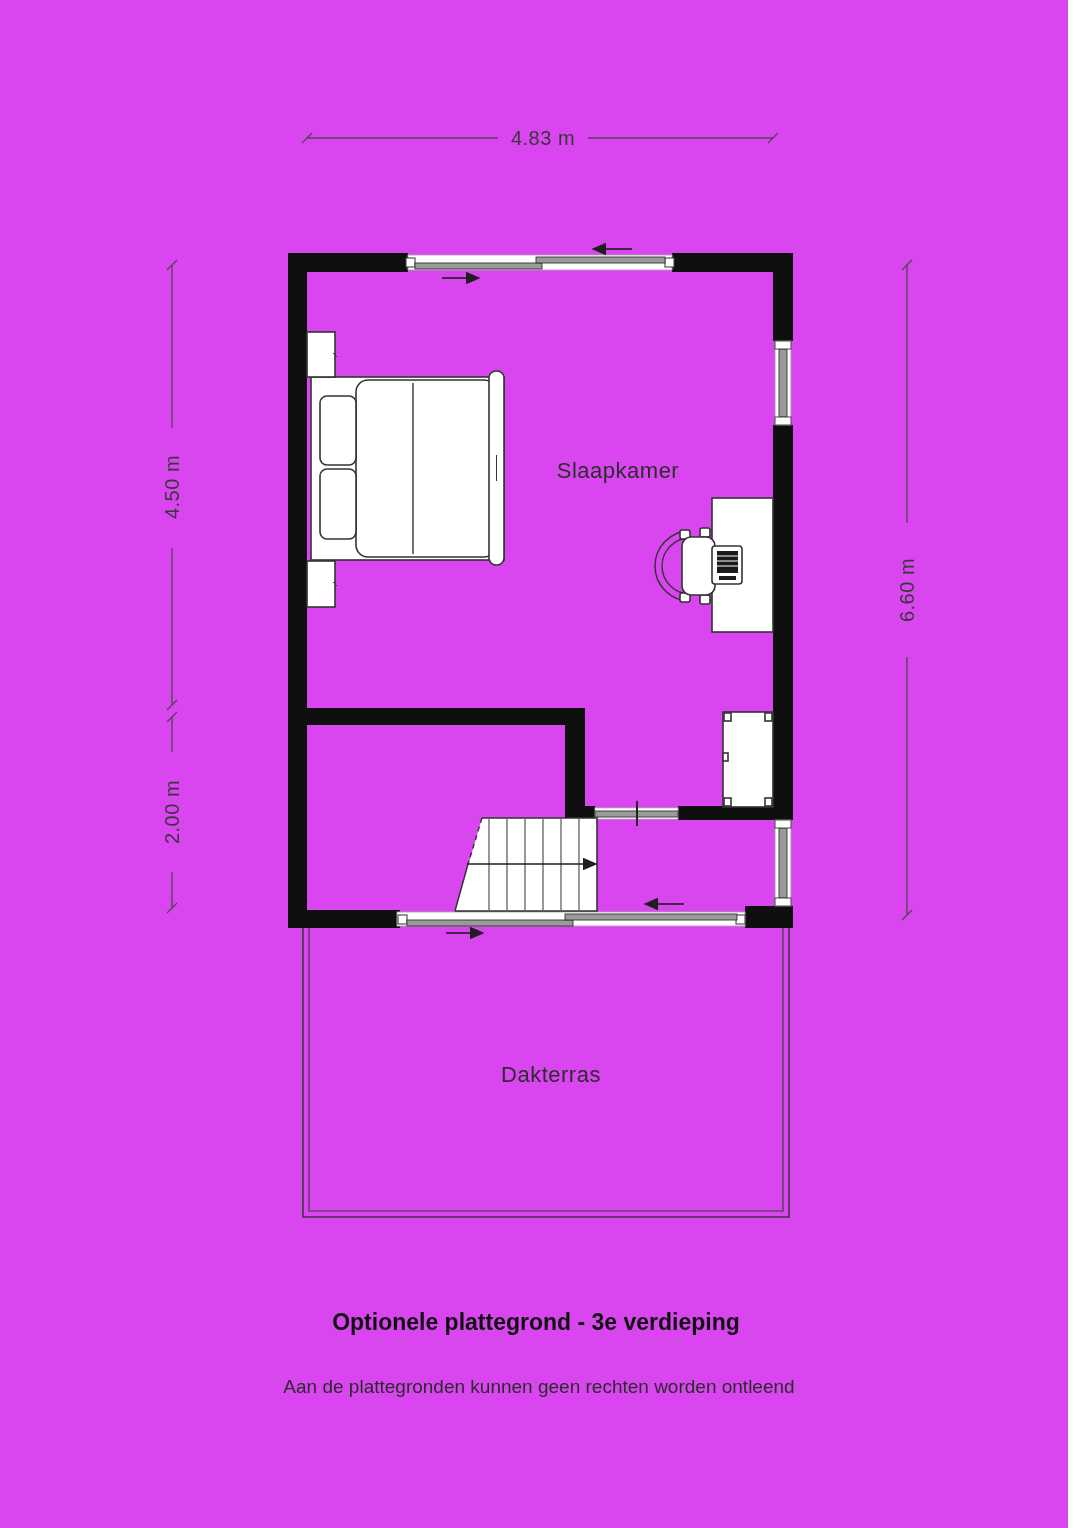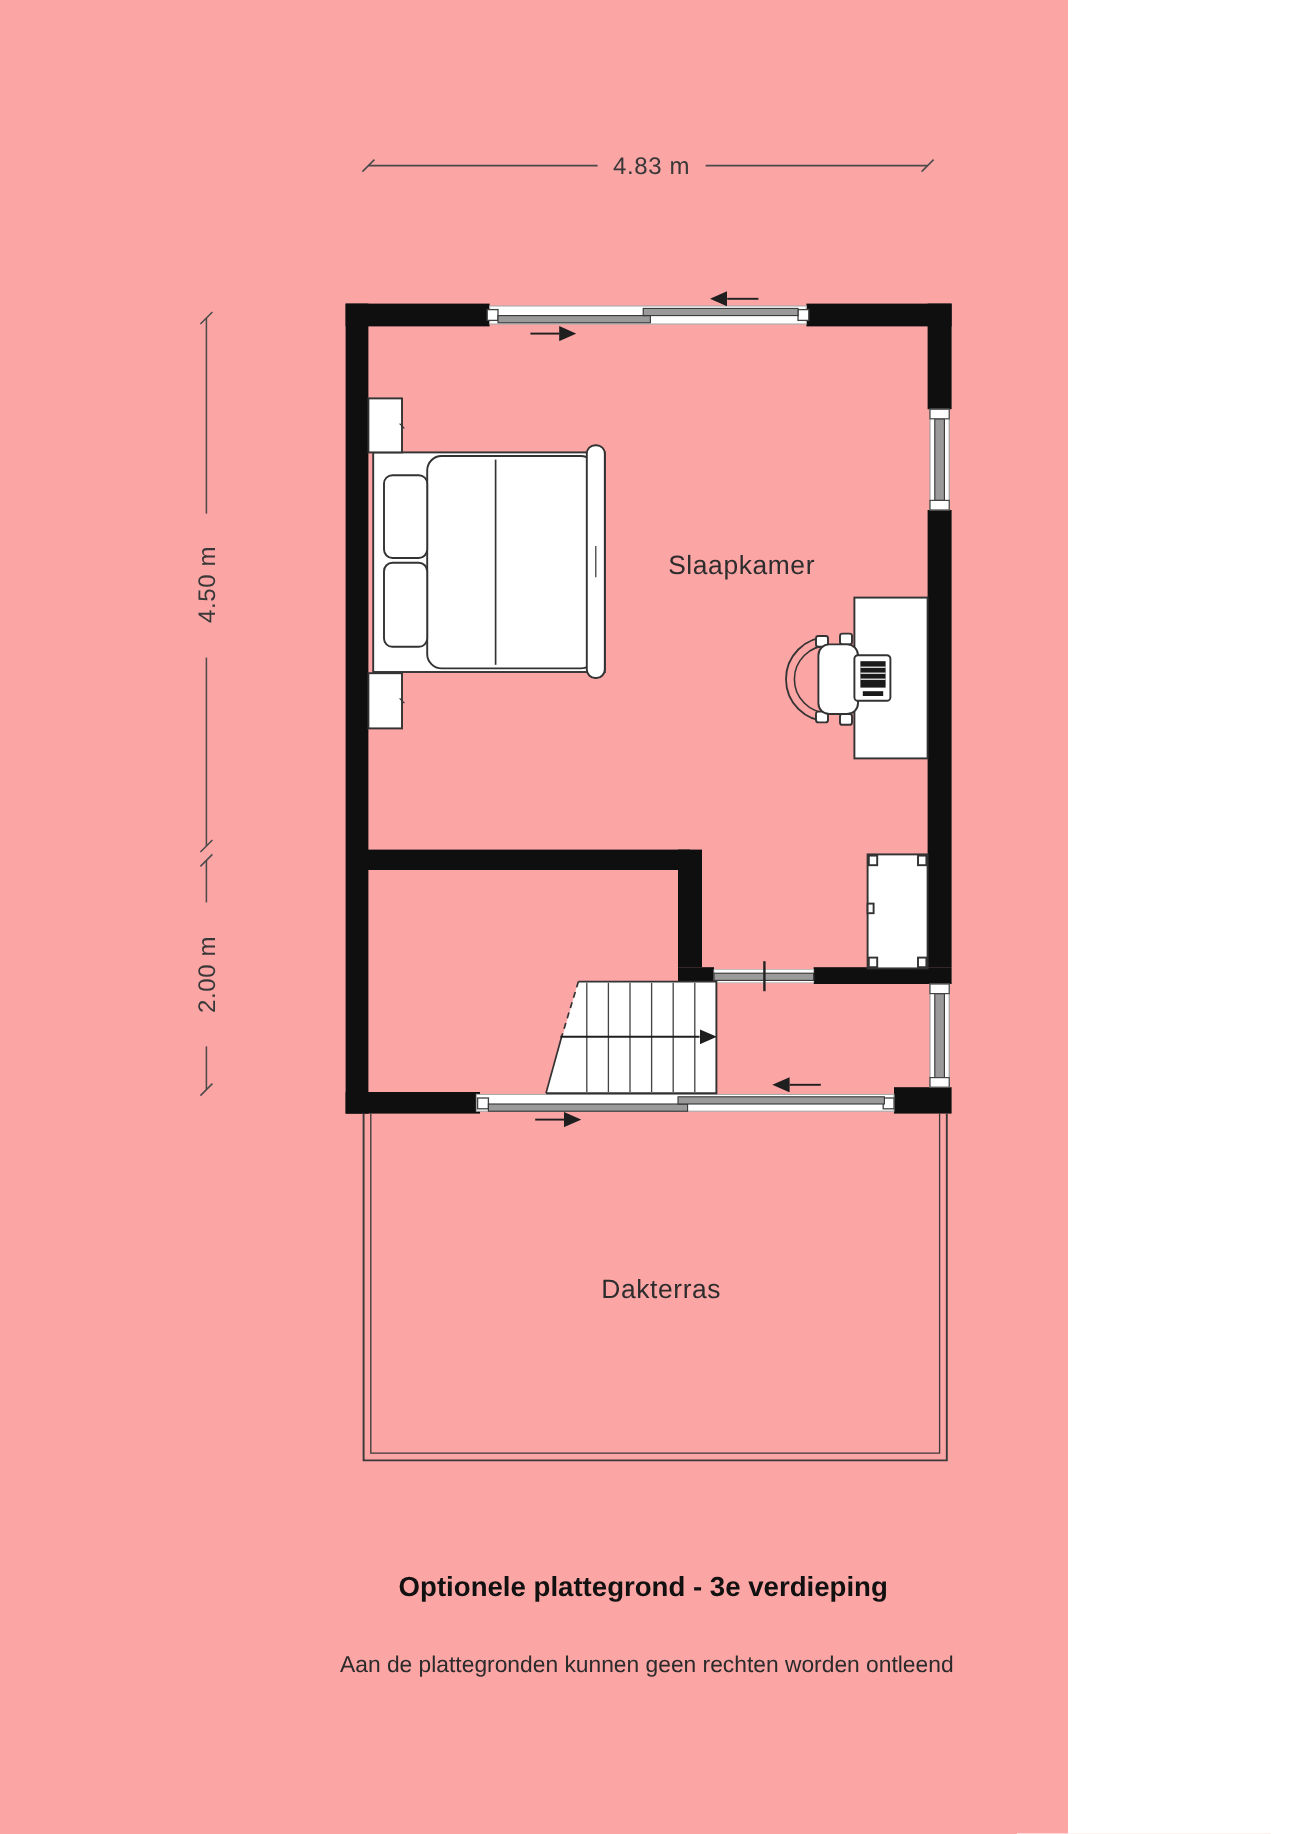--- a/index.html
+++ b/index.html
@@ -5,8 +5,8 @@
   html,body{margin:0;padding:0;background:#ffffff;}
   .canvas{
     position:relative;
-    width:890px;height:1528px;
-    background:#fca5a5;
+    width:1068px;height:1528px;
+    background:#d946ef;
     font-family:"Liberation Sans", sans-serif;
     overflow:hidden;
   }

